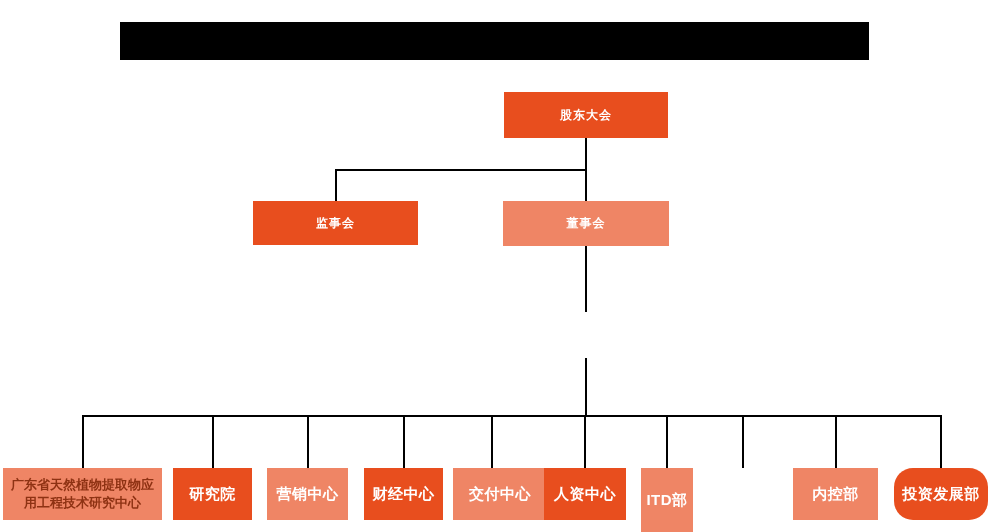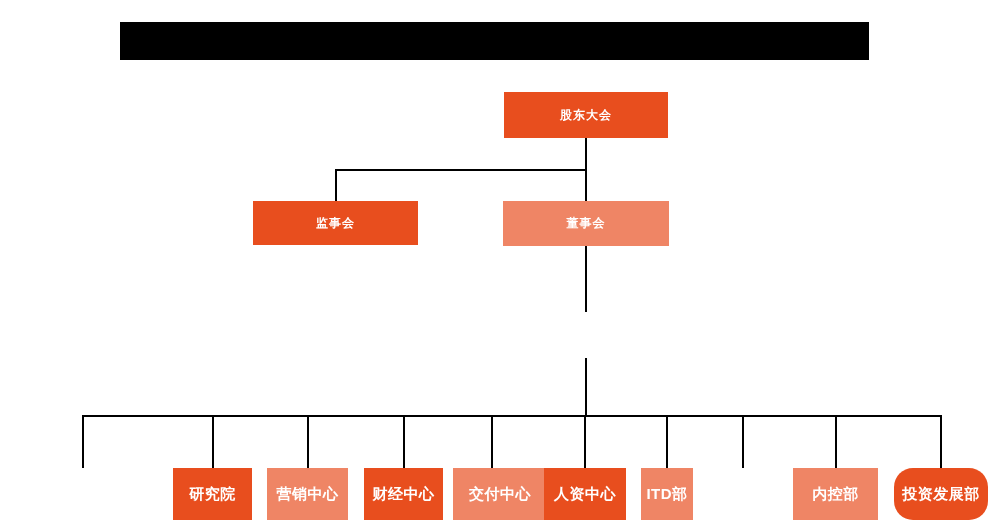--- a/index.html
+++ b/index.html
@@ -85,6 +85,7 @@
   <div class="node secondary n-board">董事会</div>
 
 
+  <div class="node secondary dept dark-text d0">广东省天然植物提取物应用工程技术研究中心</div>
   <div class="node secondary dept d2">营销中心</div>
   <div class="node primary dept d1">研究院</div>
   <div class="node primary dept d3">财经中心</div>

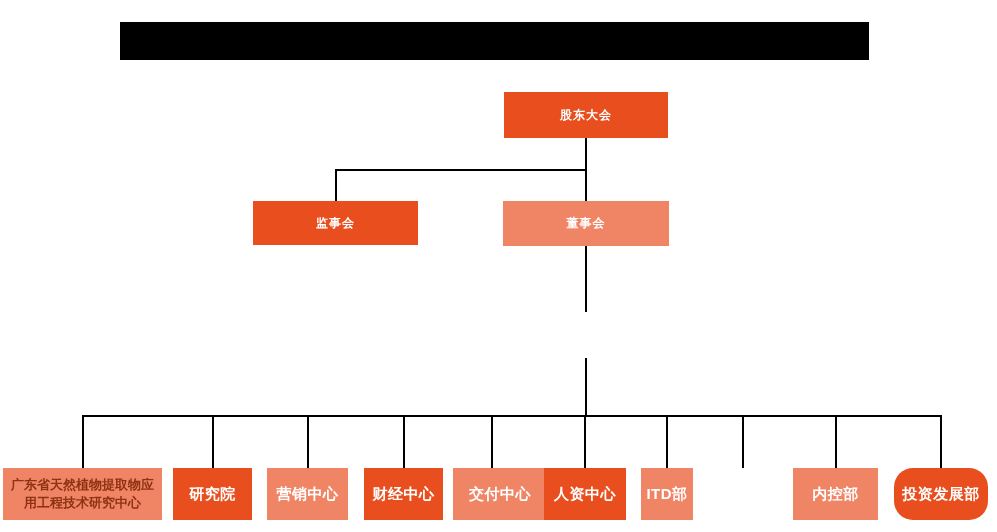--- a/index.html
+++ b/index.html
@@ -50,7 +50,7 @@
   .d3 { left: 364px; top: 468px; width: 79px;  height: 52px; }
   .d4 { left: 453px; top: 468px; width: 94px;  height: 52px; }
   .d5 { left: 544px; top: 468px; width: 82px;  height: 52px; }
-  .d6 { left: 641px; top: 468px; width: 52px;  height: 52px; }
+  .d6 { left: 641px; top: 468px; width: 52px;  height: 64px; }
   .d7 { left: 711px; top: 468px; width: 64px;  height: 52px; }
   .d8 { left: 793px; top: 468px; width: 85px;  height: 52px; }
   .d9 { left: 894px; top: 468px; width: 94px;  height: 52px; border-radius: 19px; }

